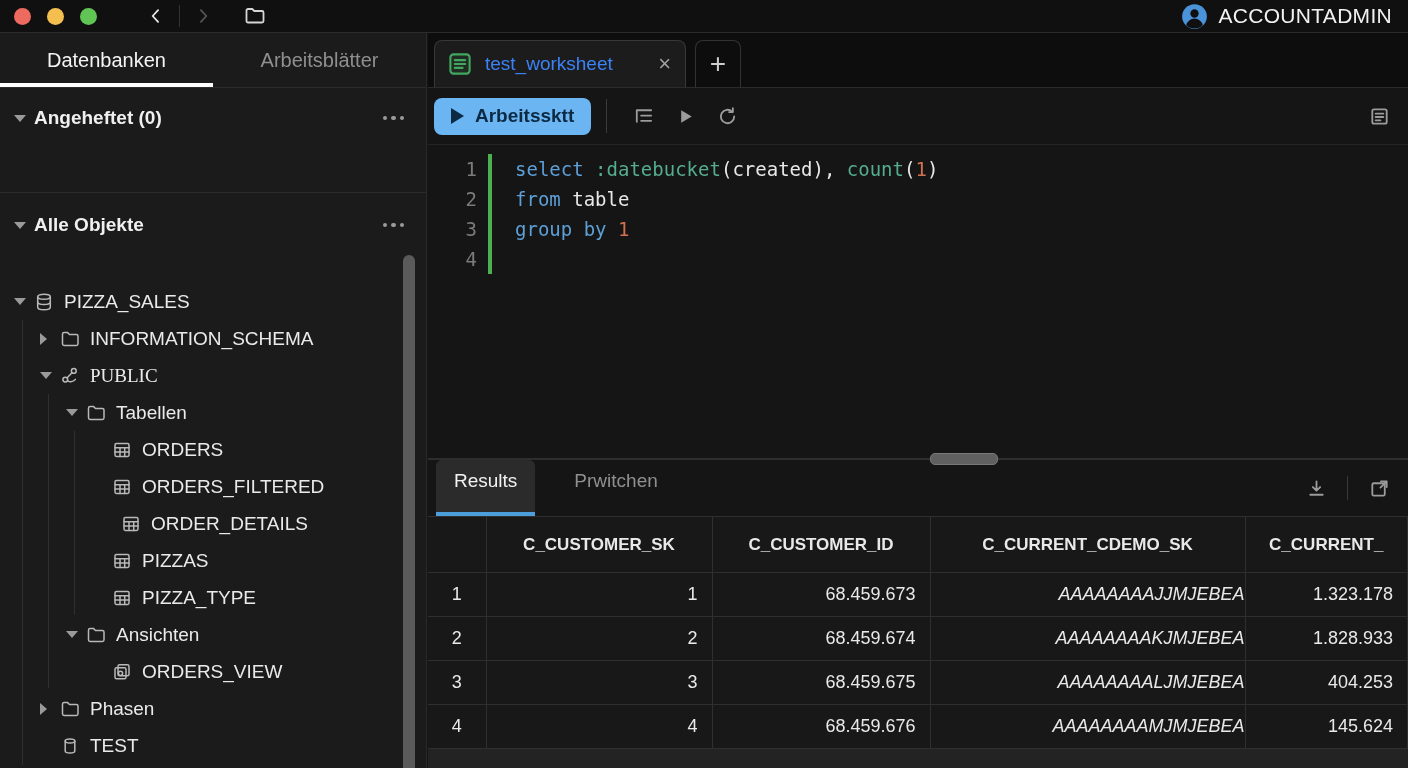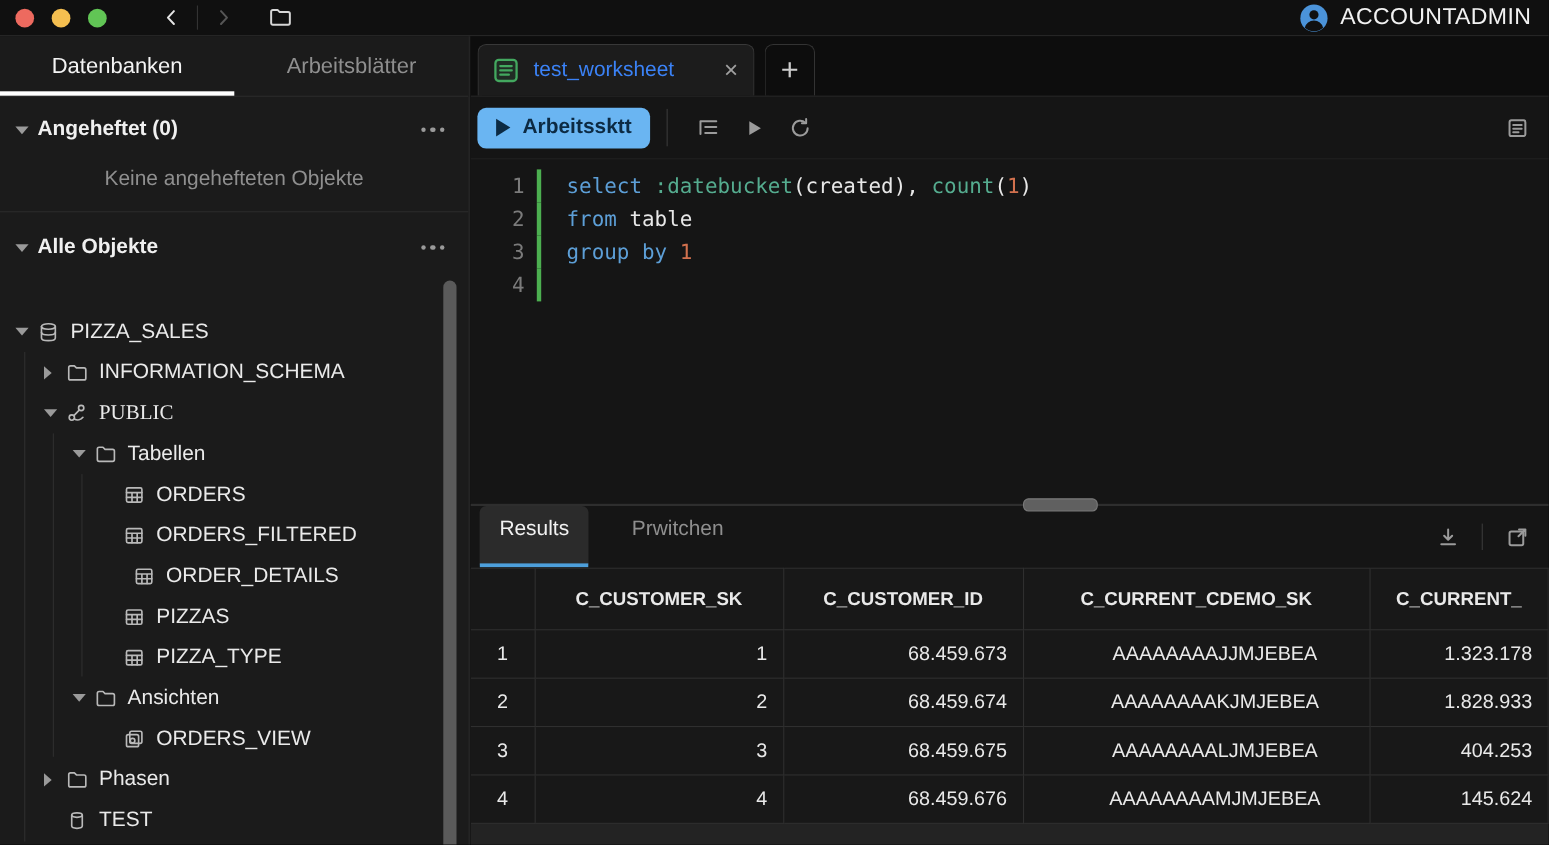--- a/index.html
+++ b/index.html
@@ -148,7 +148,6 @@
             <i></i>
           </span>
       </div>
-      <div class="empty-text" style="top:64px">Keine angehefteten Objekte</div>
       <div class="side-divider" style="top:104px"></div>
       <div class="section-header" style="top:122px">
         <span class="tri tri-down"></span>

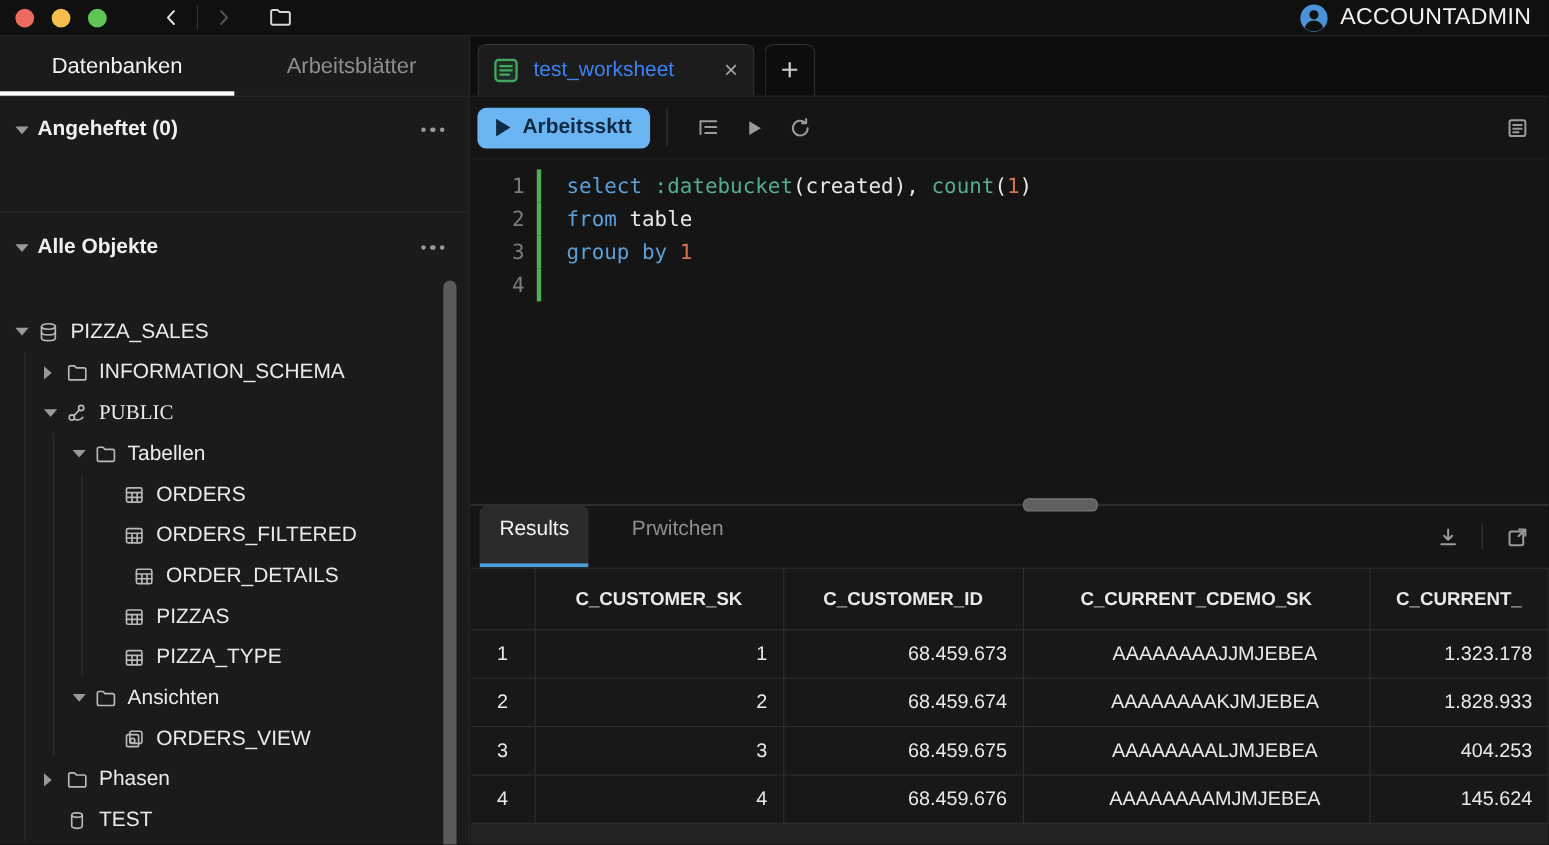--- a/index.html
+++ b/index.html
@@ -91,7 +91,7 @@
   .results-grid th,.results-grid td{border-right:1px solid #2f2f2f;border-bottom:1px solid #2f2f2f;height:44px;font-weight:400;font-size:18px;color:#e9e9e9;overflow:hidden;white-space:nowrap;}
   .results-grid thead th{border-top:1px solid #2f2f2f;font-size:17px;font-weight:600;text-align:center;height:56px;}
   .results-grid td.al-right{text-align:right;padding-right:14px;}
-  .results-grid td.al-left{text-align:center;padding-left:34px;}
+  .results-grid td.al-left{text-align:right;padding-left:34px;font-style:italic;}
   .results-grid td.al-center{text-align:center;}
 </style>
 </head>

